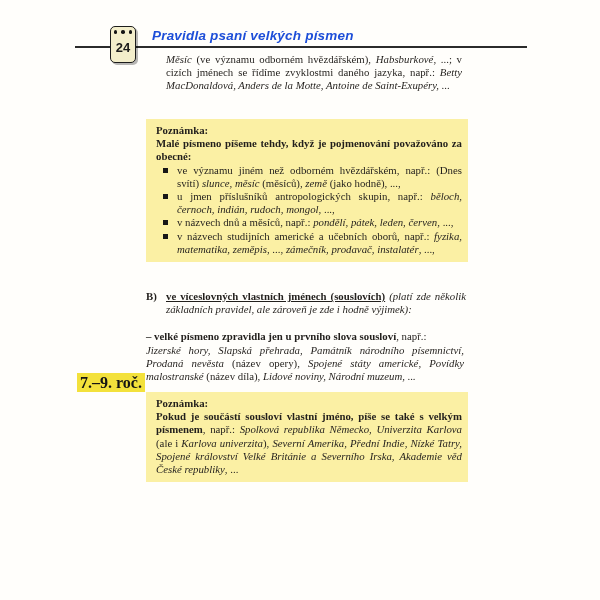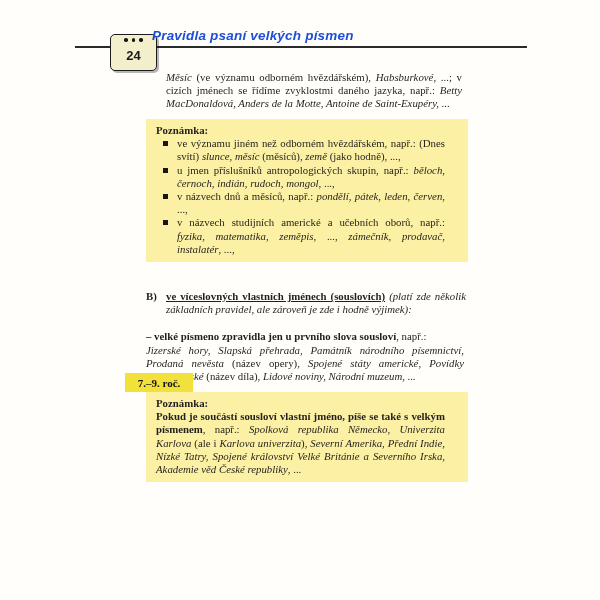--- a/index.html
+++ b/index.html
@@ -17,12 +17,11 @@
     background:var(--rule-color,#2b2b2b);
   }
   .page-icon{
-    position:absolute;left:110px;top:26px;width:47px;height:37px;
+    position:absolute;left:110px;top:26px;width:26px;height:37px;
     background:var(--icon-bg,#f3eecb);
     border:1.6px solid #1c1c1c;border-radius:5px;
     box-shadow:2px 2px 0 rgba(0,0,0,0.28);
     box-sizing:border-box;
-    margin-top:8px;
   }
   .icon-dots{position:absolute;left:0;right:0;top:3px;display:flex;justify-content:center;gap:4px;}
   .icon-dots i{width:3.5px;height:3.5px;background:#141414;border-radius:50%;}

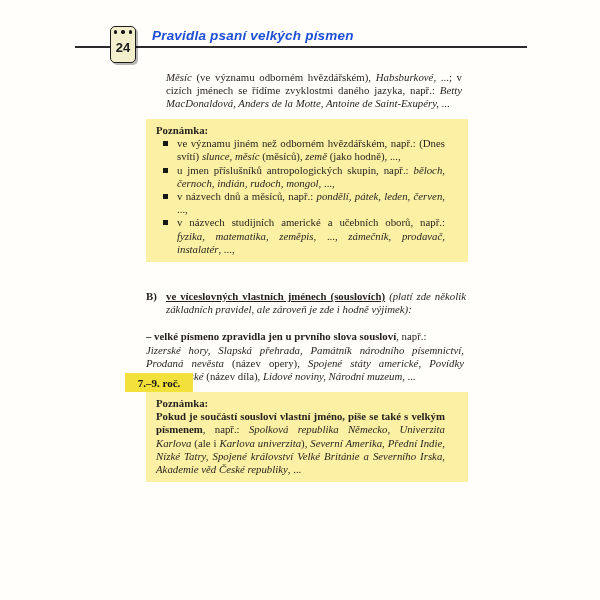--- a/index.html
+++ b/index.html
@@ -37,7 +37,7 @@
   }
   
   .para{position:absolute;text-align:justify;font-size:10.8px;line-height:13.2px;}
-  .intro{left:166px;top:71px;width:296px;}
+  .intro{left:166px;top:53px;width:296px;}
   .note-box{
     position:absolute;left:146px;width:322px;
     background:var(--note-bg,#fbf0a4);

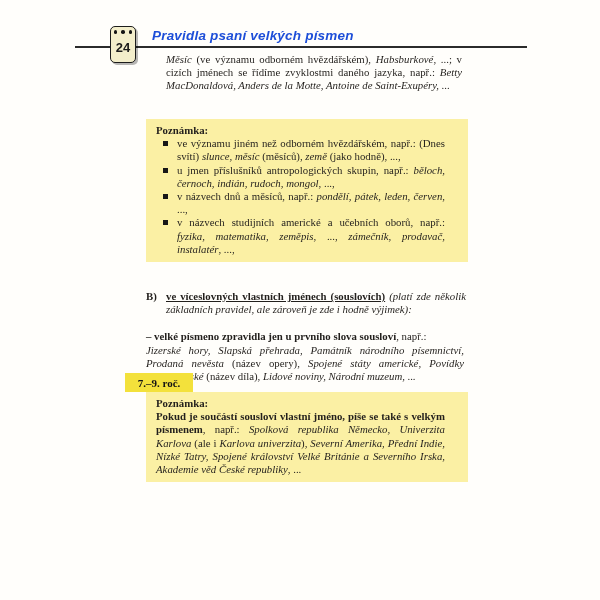--- a/index.html
+++ b/index.html
@@ -41,7 +41,7 @@
   .note-box{
     position:absolute;left:146px;width:322px;
     background:var(--note-bg,#fbf0a4);
-    padding:5px 23px 6px 10px;box-sizing:border-box;
+    padding:5px 6px 6px 10px;box-sizing:border-box;
     font-size:10.8px;line-height:13.2px;
   }
   .note-1{top:119px;}

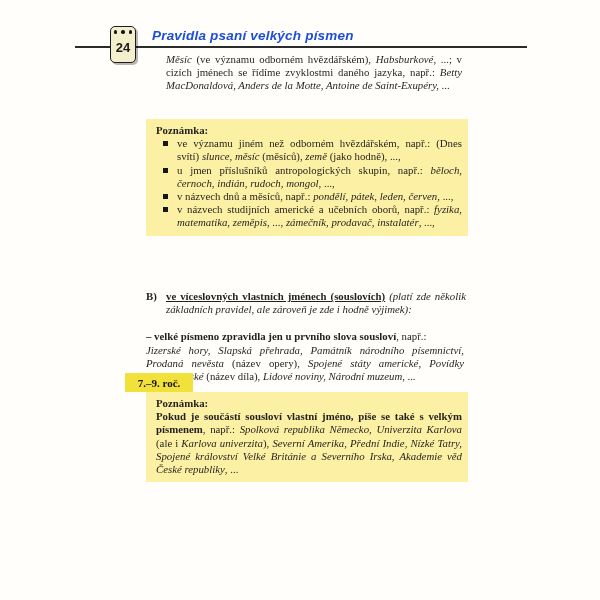--- a/index.html
+++ b/index.html
@@ -94,6 +94,7 @@
 
   <div class="note-box note-1">
     <div class="note-label">Poznámka:</div>
+    <div class="note-lead">Malé písmeno píšeme tehdy, když je pojmenování považováno za obecné:</div>
     <div class="bullet">
       <span class="bullet-square"></span>
       <div class="bullet-text"><span class="s-r">ve významu jiném než odborném hvězdářském, např.: (Dnes svítí) </span><span class="s-i">slunce, měsíc</span><span class="s-r"> (měsíců), </span><span class="s-i">země</span><span class="s-r"> (jako hodně), ...,</span></div>

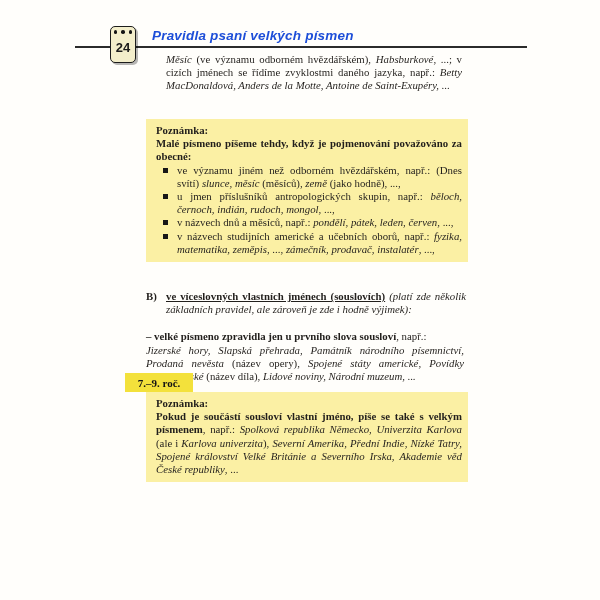--- a/index.html
+++ b/index.html
@@ -64,7 +64,7 @@
     position:absolute;left:77px;top:373px;width:68px;height:19px;
     background:var(--side-label-bg,#f3e13b);
     display:flex;align-items:center;justify-content:center;
-    font-weight:bold;font-size:11px;color:#141414;margin-left:48px;
+    font-weight:bold;font-size:16px;color:#141414;
   }
   
   .s-r{font-style:normal;font-weight:normal;}

